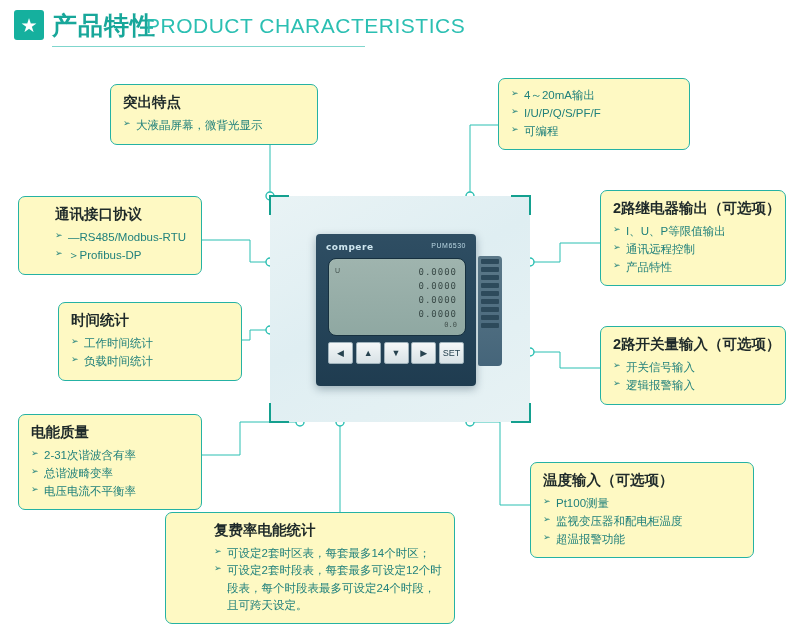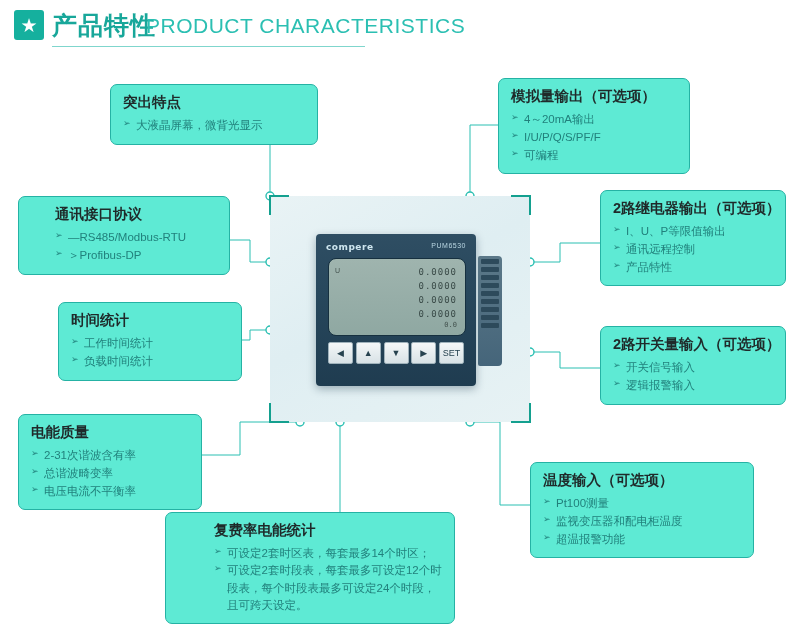--- a/index.html
+++ b/index.html
@@ -102,7 +102,7 @@
     position:absolute;
     border:1px solid #25b2a4;
     border-radius:7px;
-    background:#5eead4;
+    background:#fef9c3;
     box-sizing:border-box;
     padding:8px 10px 9px 12px;
   }

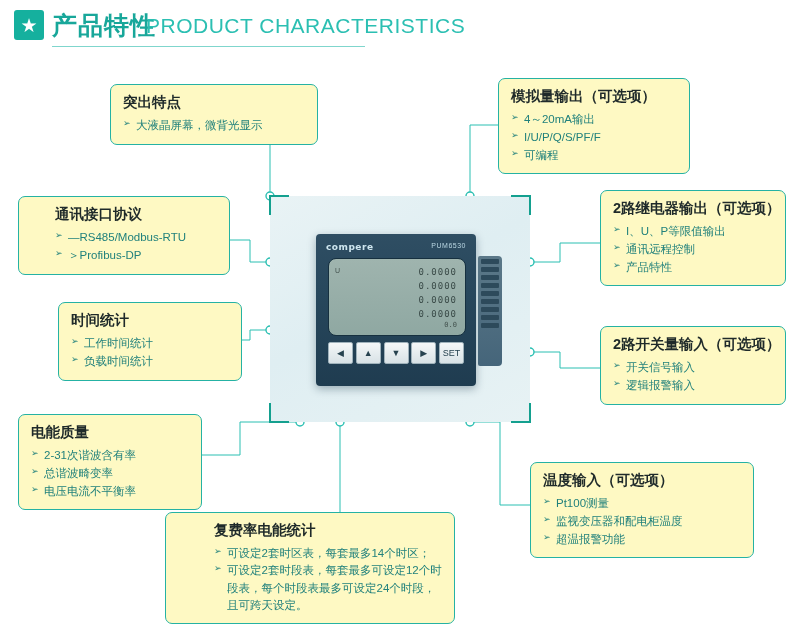--- a/index.html
+++ b/index.html
@@ -211,7 +211,6 @@
 </div>
 
 <div class="box" style="left:498px;top:78px;width:192px;">
-  <div class="title">模拟量输出（可选项）</div>
   <ul>
     <li>4～20mA输出</li>
     <li>I/U/P/Q/S/PF/F</li>

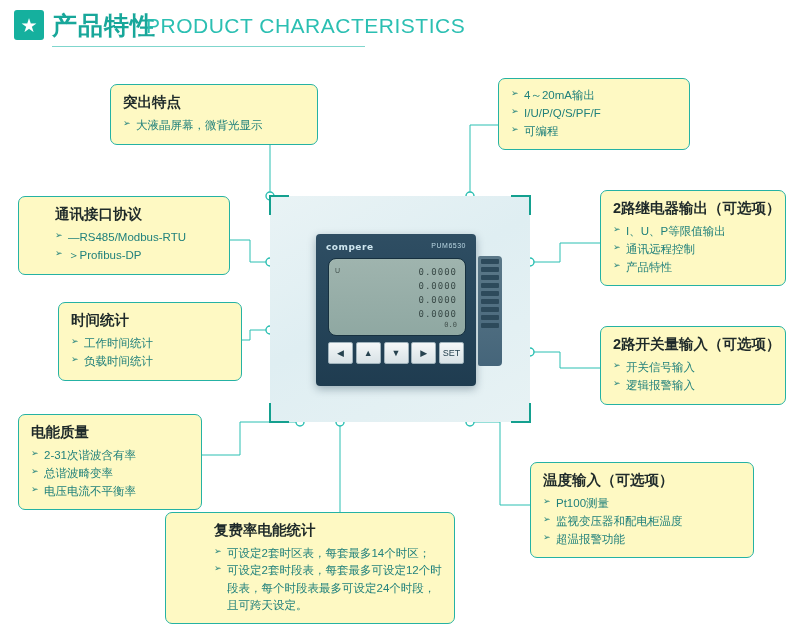--- a/index.html
+++ b/index.html
@@ -218,7 +218,7 @@
   </ul>
 </div>
 
-<div class="box" style="left:18px;top:196px;width:212px;padding-left:36px;">
+<div class="box" style="left:18px;top:196px;width:184px;padding-left:36px;">
   <div class="title">通讯接口协议</div>
   <ul>
     <li>—RS485/Modbus-RTU</li>

